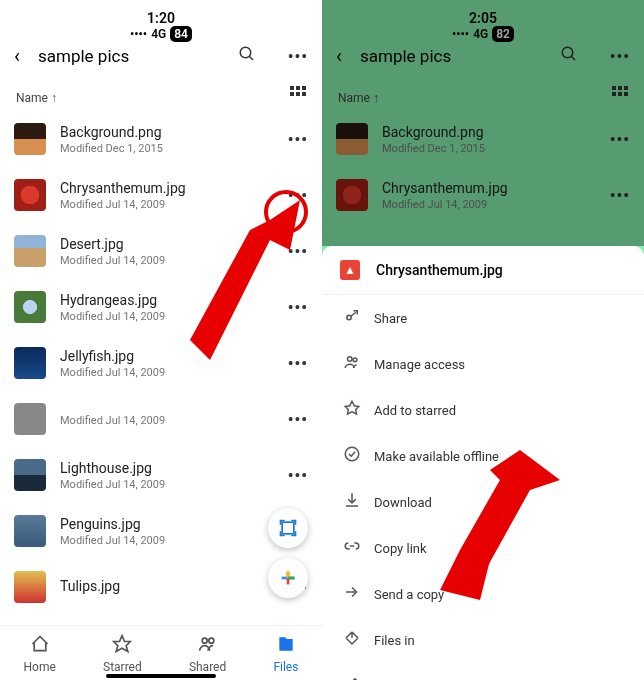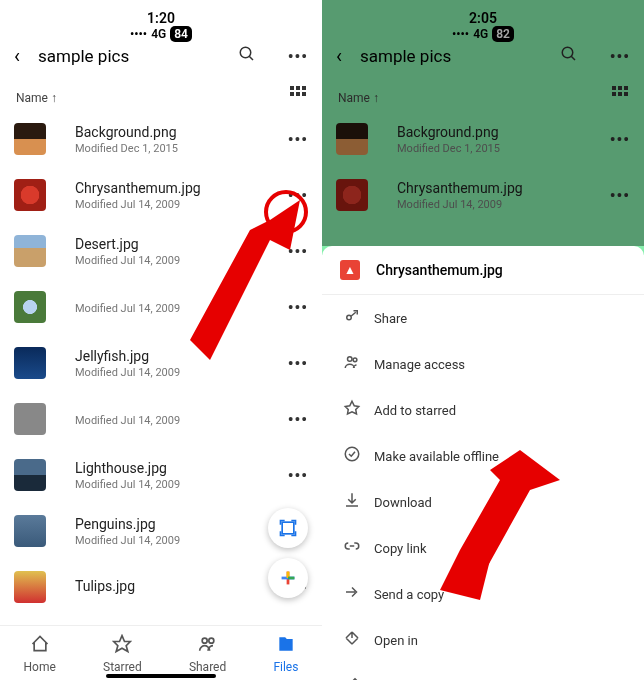--- a/index.html
+++ b/index.html
@@ -22,7 +22,7 @@
 .file-list { }
 .file-row { display: flex; align-items: center; padding: 8px 14px; gap: 14px; height: 56px; }
 .thumb { width: 32px; height: 32px; border-radius: 4px; flex-shrink: 0; }
-.file-info { flex: 1; margin-left: 15px; }
+.file-info { flex: 1; }
 .file-name { font-size: 14px; color: #222; }
 .file-meta { font-size: 11px; color: #777; margin-top: 2px; }
 .more-dots { font-size: 16px; color: #333; letter-spacing: 1px; font-weight: bold; }

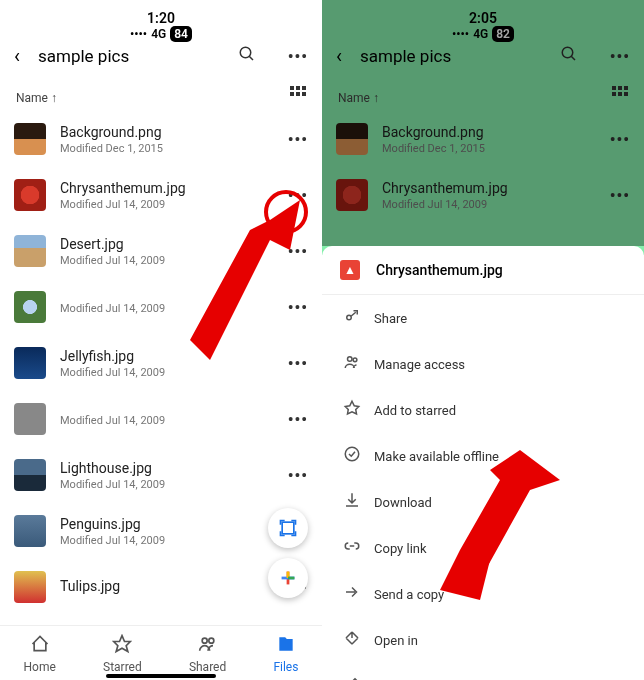--- a/index.html
+++ b/index.html
@@ -125,6 +125,7 @@
       <div class="file-row">
     <div class="thumb t3"></div>
     <div class="file-info">
+      <div class="file-name">Hydrangeas.jpg</div>
       <div class="file-meta">Modified Jul 14, 2009</div>
     </div>
     <span class="more-dots">•••</span>

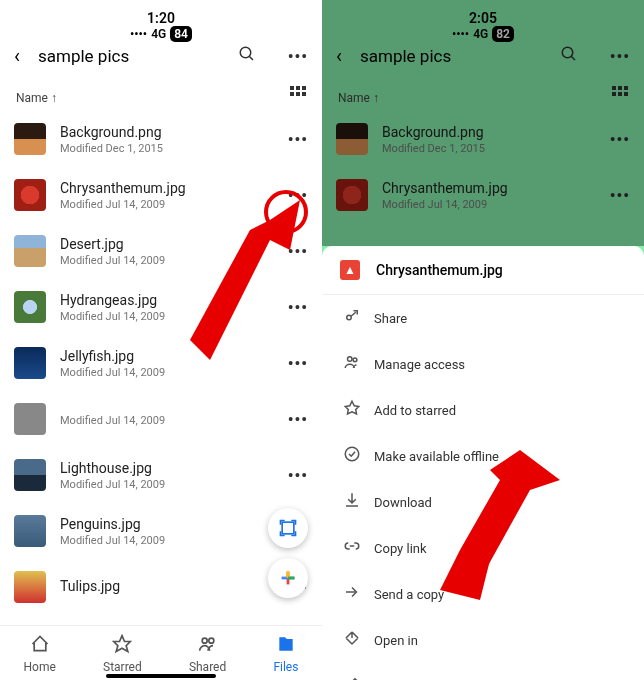--- a/index.html
+++ b/index.html
@@ -339,7 +339,7 @@
           <span class="sheet-icon"><svg width="18" height="18" viewBox="0 0 24 24" fill="none" stroke="#555" stroke-width="2">
               <path d="M12 4l4 4M12 4l-4 4M12 4v8M4 12l4 4M4 12l4-4M20 12l-4 4M20 12l-4-4M12 20l4-4M12 20l-4-4"></path>
             </svg></span>
-          <span>Open in</span>
+          <span>Files in</span>
         </div>
         <div class="sheet-item">
           <span class="sheet-icon"><svg width="18" height="18" viewBox="0 0 24 24" fill="none" stroke="#555" stroke-width="2">

